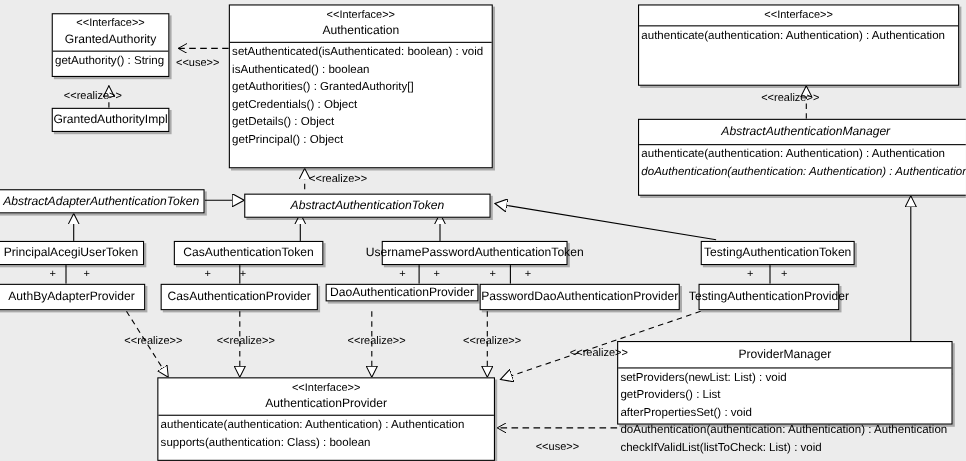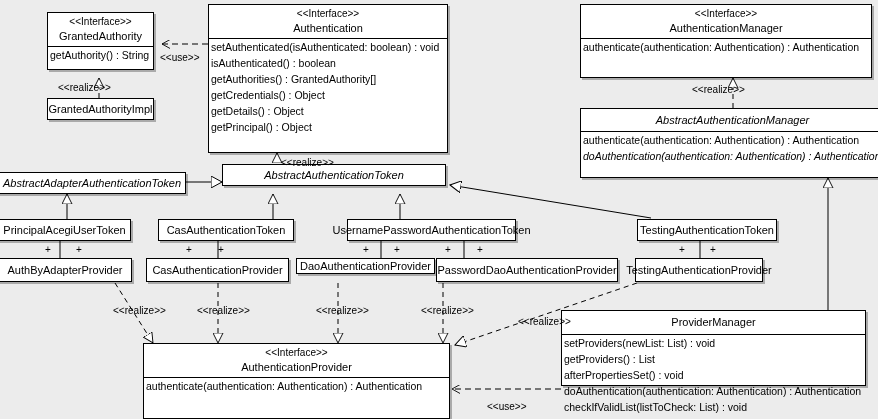--- a/index.html
+++ b/index.html
@@ -179,7 +179,6 @@
   <div class="uml" style="left:580px;top:4px;width:292px;height:74px;">
     <div class="hdr">
       <div class="stereo">&lt;&lt;Interface&gt;&gt;</div>
-      <div class="cname">AuthenticationManager</div>
     </div>
     <div class="sep ops">
       <div class="op">authenticate(authentication: Authentication) : Authentication</div>

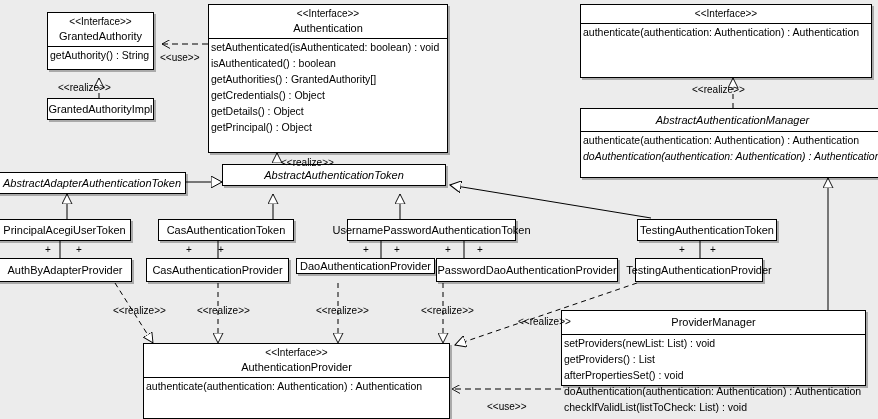--- a/index.html
+++ b/index.html
@@ -199,7 +199,7 @@
     <span class="abs">AbstractAdapterAuthenticationToken</span>
   </div>
 
-  <div class="uml box-title-only" style="left:222px;top:164px;width:224px;height:22px;">
+  <div class="uml box-title-only" style="left:222px;top:176px;width:224px;height:22px;">
     <span class="abs">AbstractAuthenticationToken</span>
   </div>
 

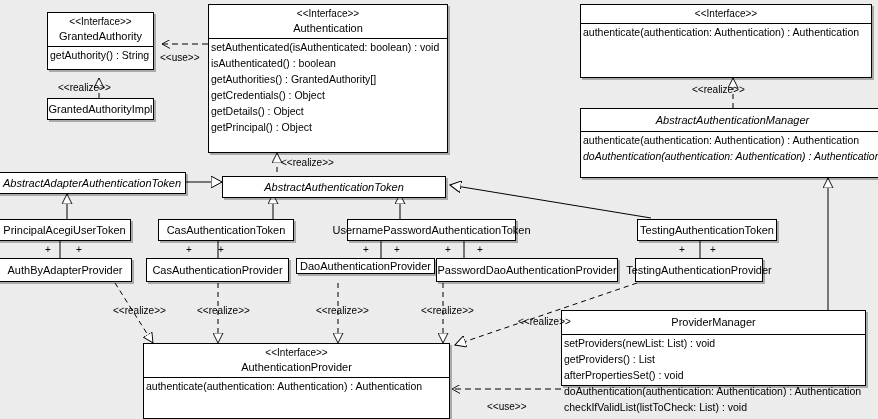--- a/index.html
+++ b/index.html
@@ -250,6 +250,7 @@
     </div>
     <div class="sep ops">
       <div class="op">authenticate(authentication: Authentication) : Authentication</div>
+      <div class="op">supports(authentication: Class) : boolean</div>
     </div>
   </div>
 

